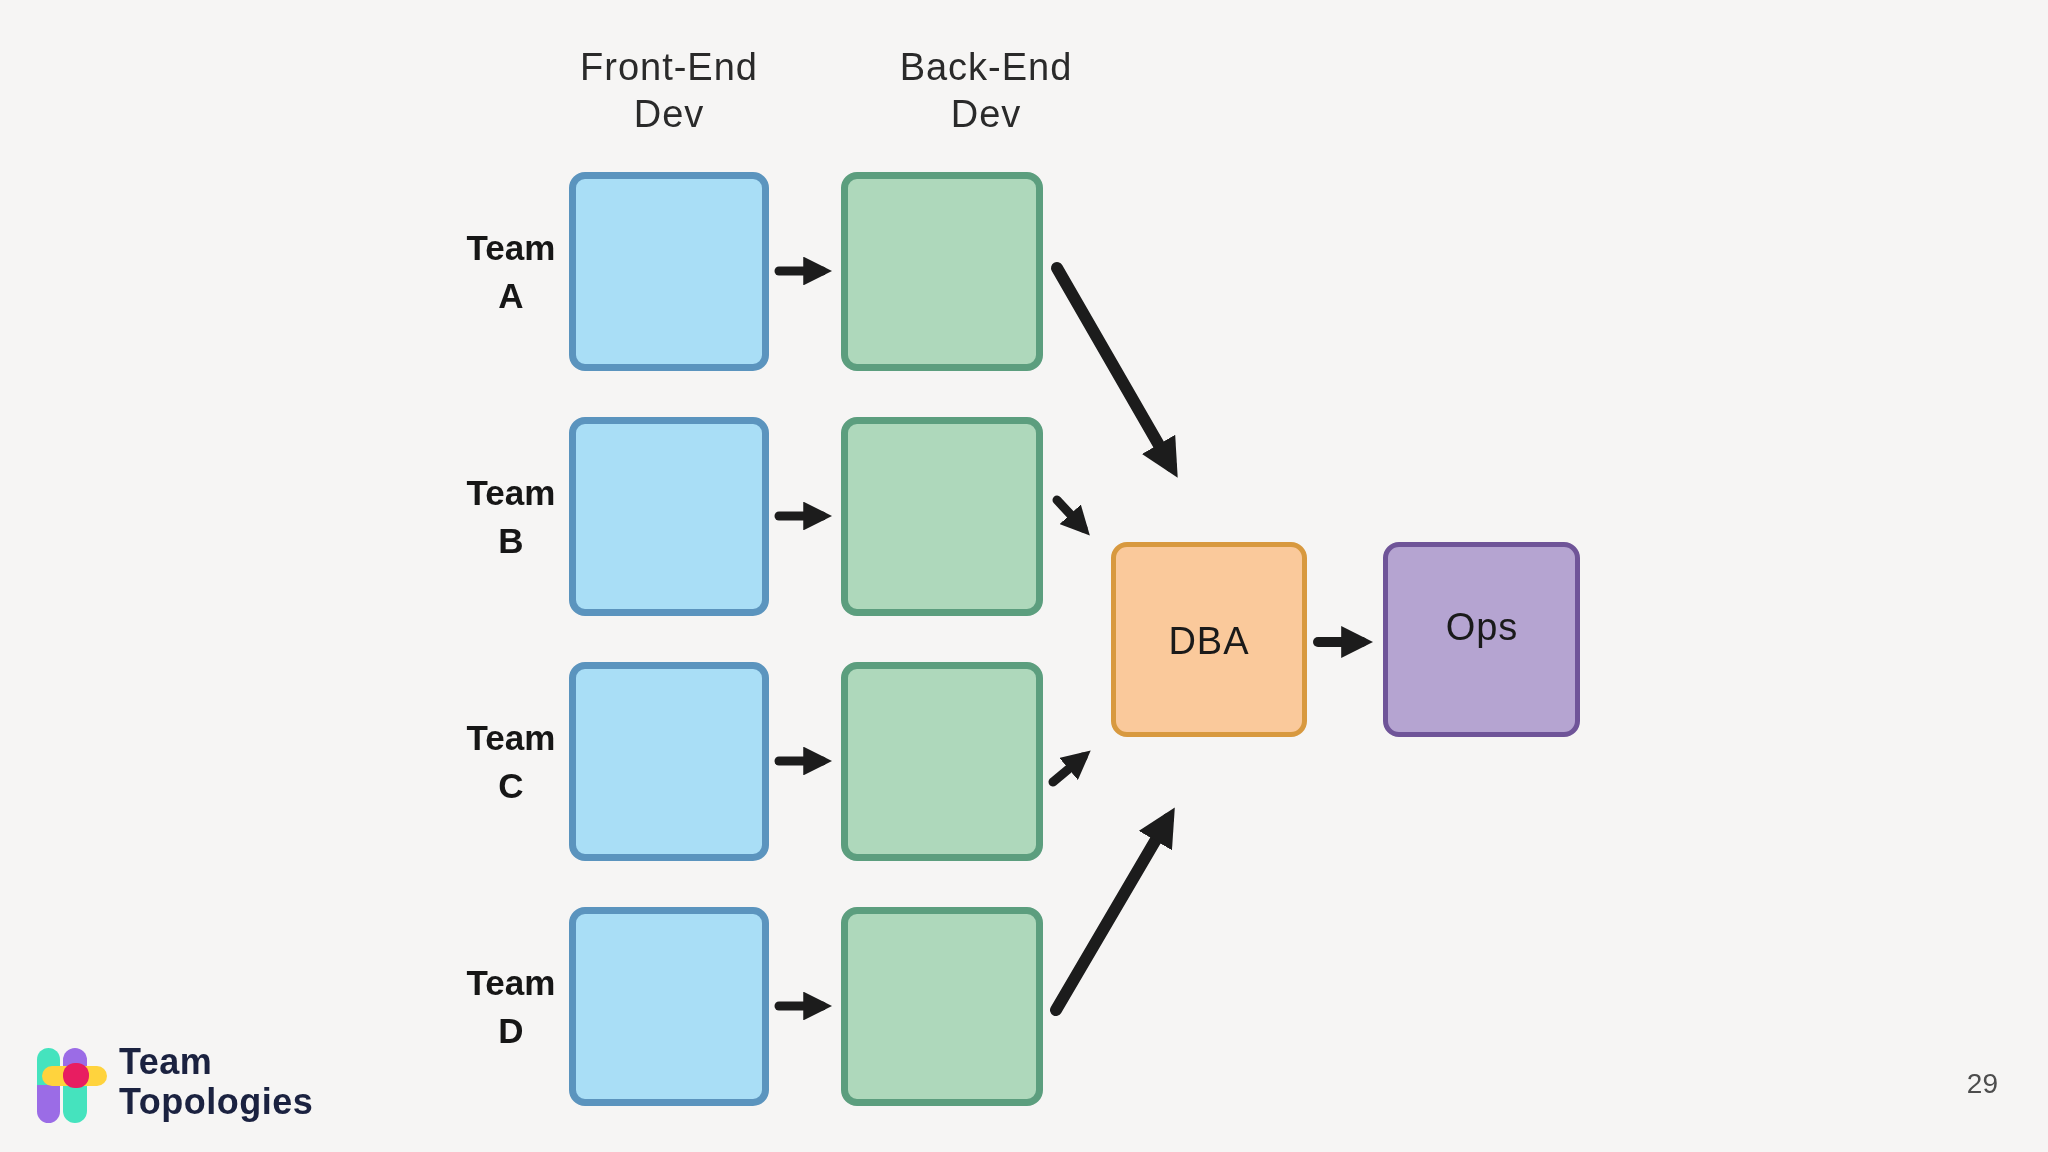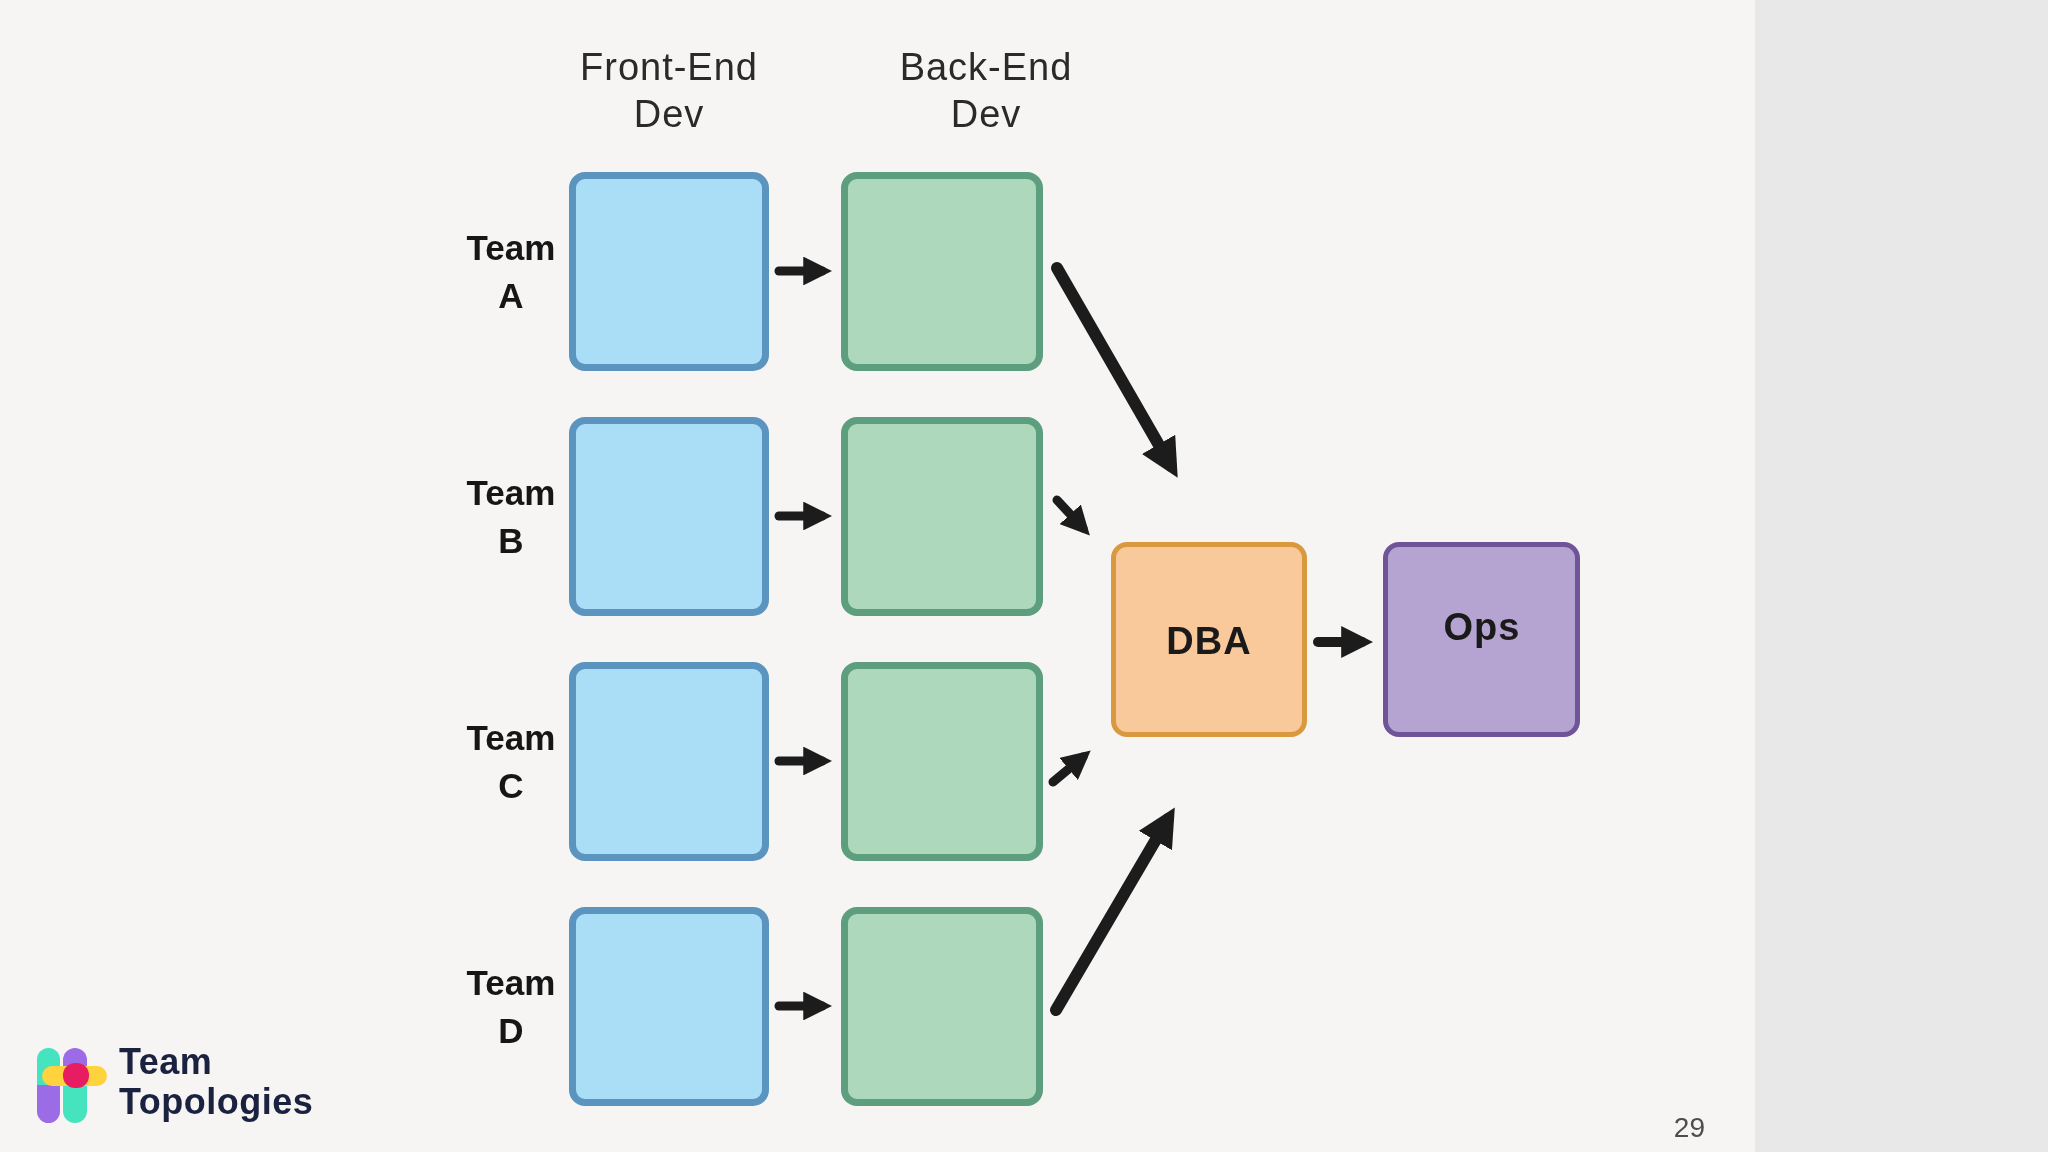--- a/index.html
+++ b/index.html
@@ -4,7 +4,7 @@
 <style>
   html,body{margin:0;padding:0;background:#e8e8e8;}
   .canvas{
-    position:relative;width:1755px;height:1152px;overflow:hidden;
+    position:relative;width:2048px;height:1152px;overflow:hidden;
     background:#F6F5F4;
     font-family:"Liberation Sans",sans-serif;
     color:#1E1E1E;

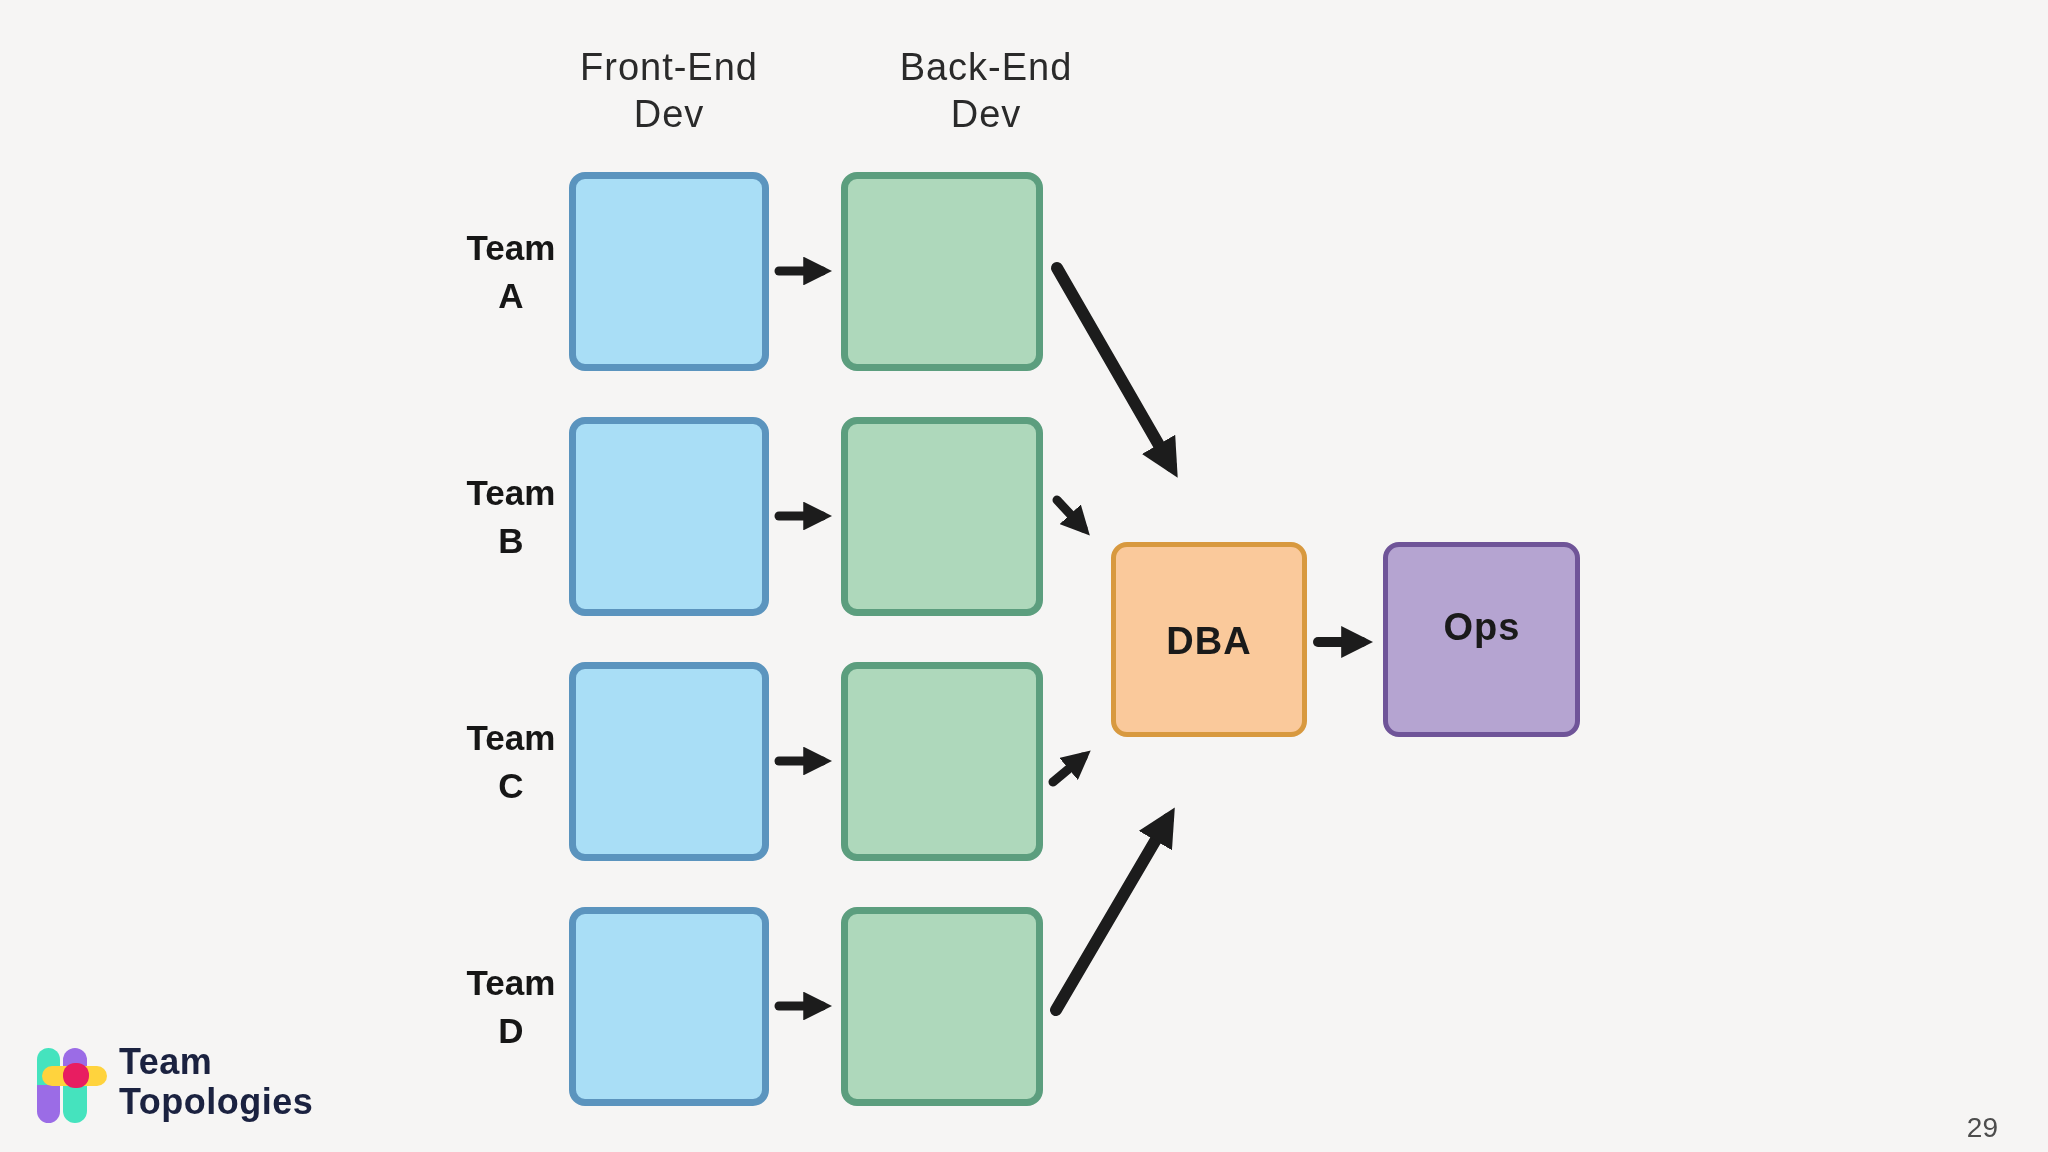--- a/index.html
+++ b/index.html
@@ -39,7 +39,7 @@
   }
   .node-label{
     position:absolute;transform:translate(-50%,-50%);
-    font-size:38px;font-weight:700;color:#1A1A1A;letter-spacing:1px;
+    font-size:38px;font-weight:400;color:#1A1A1A;letter-spacing:1px;
   }
   .arrow-layer{position:absolute;left:0;top:0;width:2048px;height:1152px;}
   .arrow-layer line{stroke:#1C1C1C;stroke-linecap:round;}

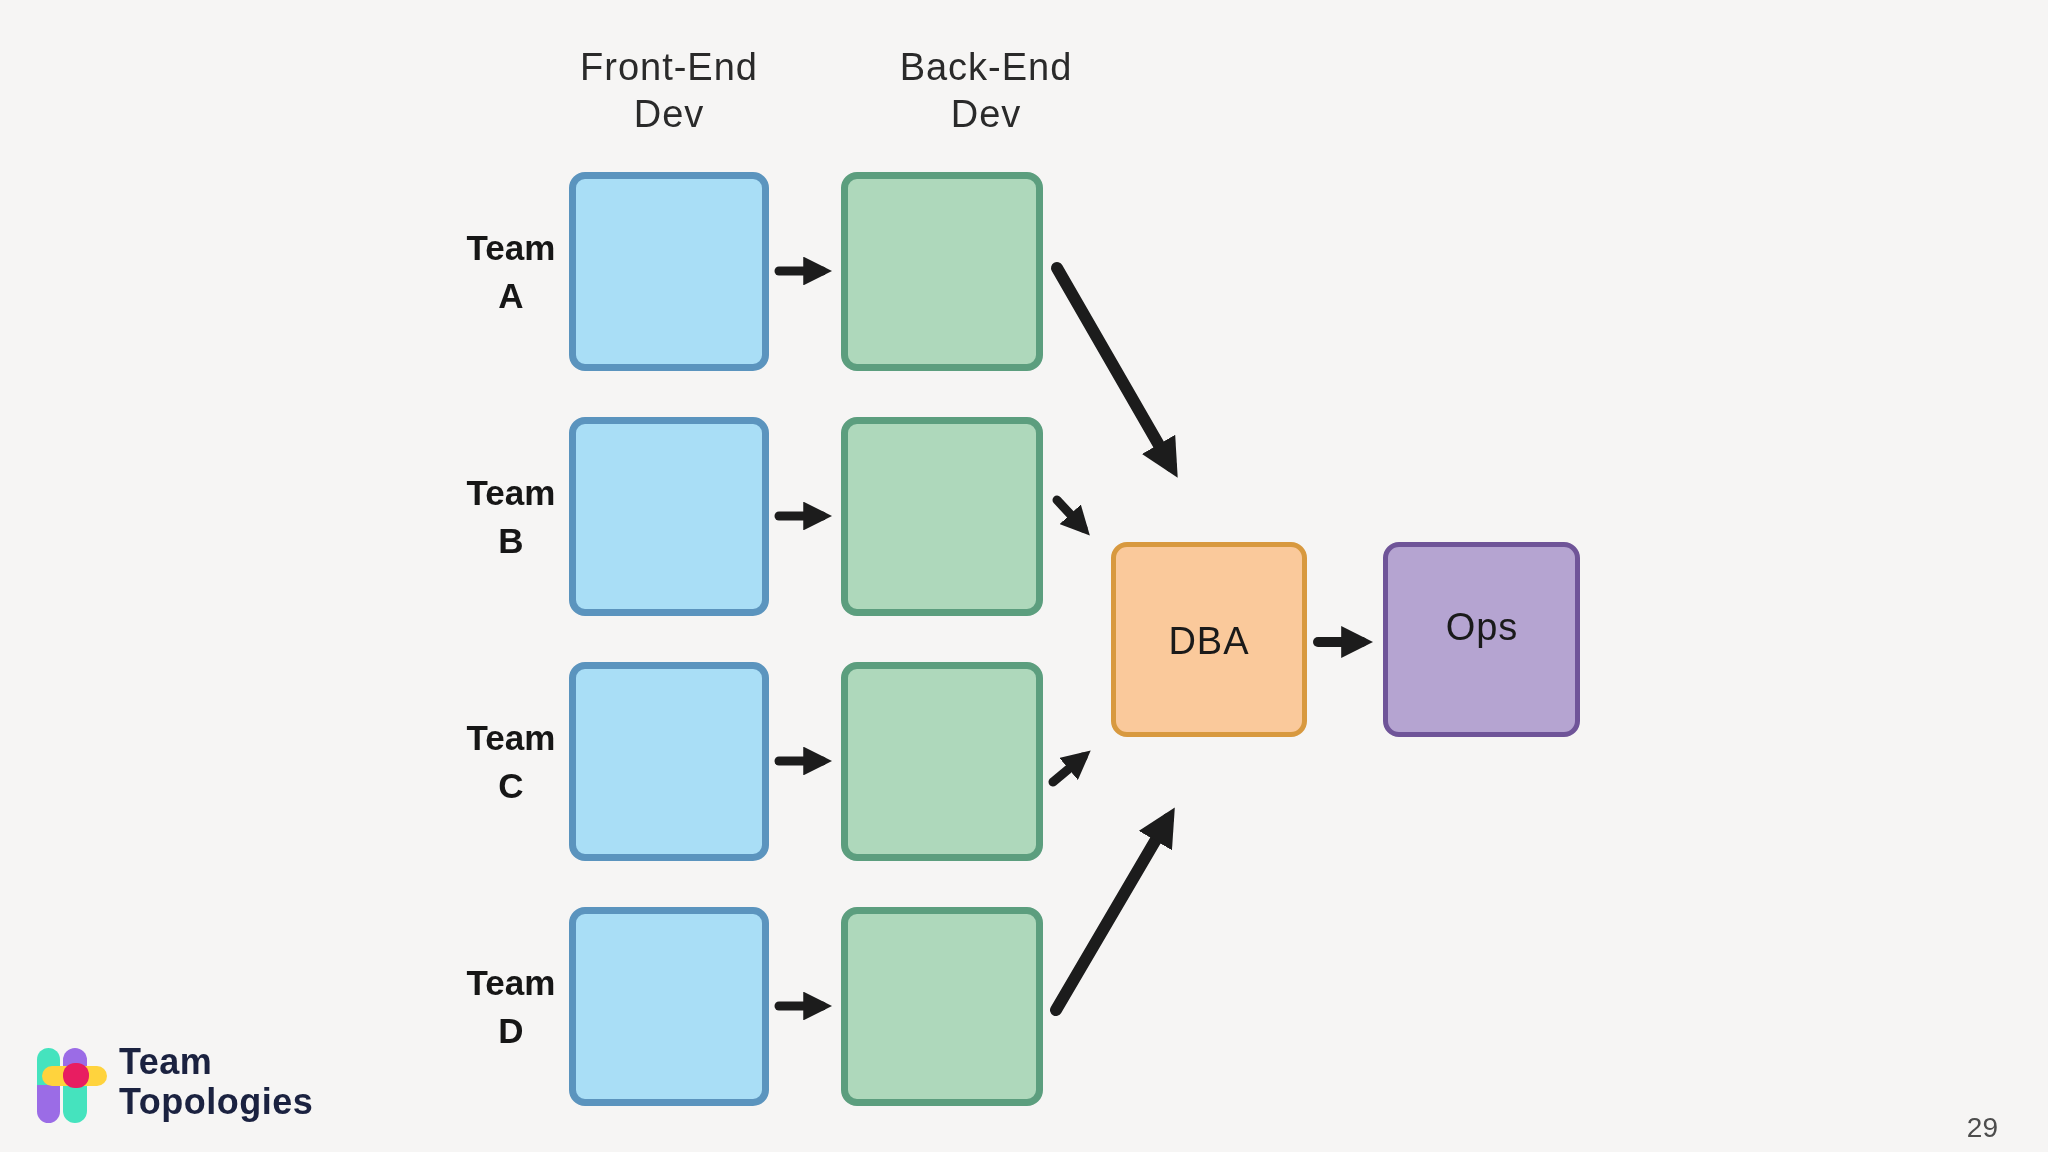--- a/index.html
+++ b/index.html
@@ -60,7 +60,7 @@
   }
   .page-number{
     position:absolute;right:50px;top:1068px;
-    font-size:28px;color:#4D4D4D;margin-top:44px;
+    font-size:28px;color:#4D4D4D;
   }
 </style>
 </head>

